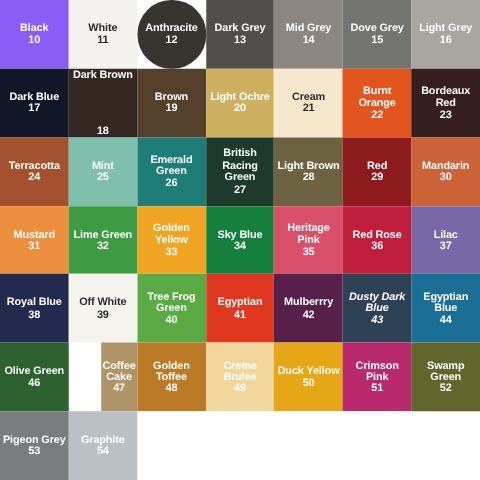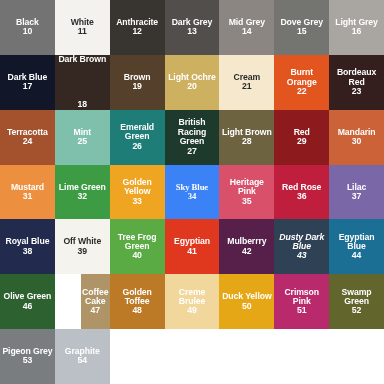--- a/index.html
+++ b/index.html
@@ -37,7 +37,7 @@
 <body>
 
 <div id="palette-grid">
-    <div class="swatch" style="background: #737373; color: rgb(255, 255, 255); align-items: center;">
+    <div class="swatch" style="background: #8b5cf6; color: rgb(255, 255, 255); align-items: center;">
       <span class="nm">Black</span>
       <span class="no">10</span>
     </div>

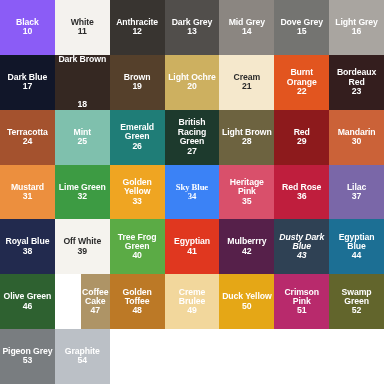--- a/index.html
+++ b/index.html
@@ -45,7 +45,7 @@
       <span class="nm">White</span>
       <span class="no">11</span>
     </div>
-    <div class="swatch" style="background: rgb(56, 52, 48); color: rgb(255, 255, 255);">
+    <div class="swatch" style="background: rgb(56, 52, 48); color: rgb(255, 255, 255); border-radius: 27px;">
       <span class="nm">Anthracite</span>
       <span class="no">12</span>
     </div>

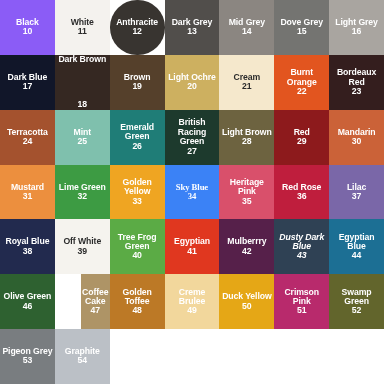--- a/index.html
+++ b/index.html
@@ -133,7 +133,7 @@
       <span class="nm">Golden Yellow</span>
       <span class="no">33</span>
     </div>
-    <div class="swatch" style="background: #3b82f6; color: rgb(255, 255, 255); font-family: Liberation Serif, serif;">
+    <div class="swatch" style="background: #15803d; color: rgb(255, 255, 255);">
       <span class="nm">Sky Blue</span>
       <span class="no">34</span>
     </div>

